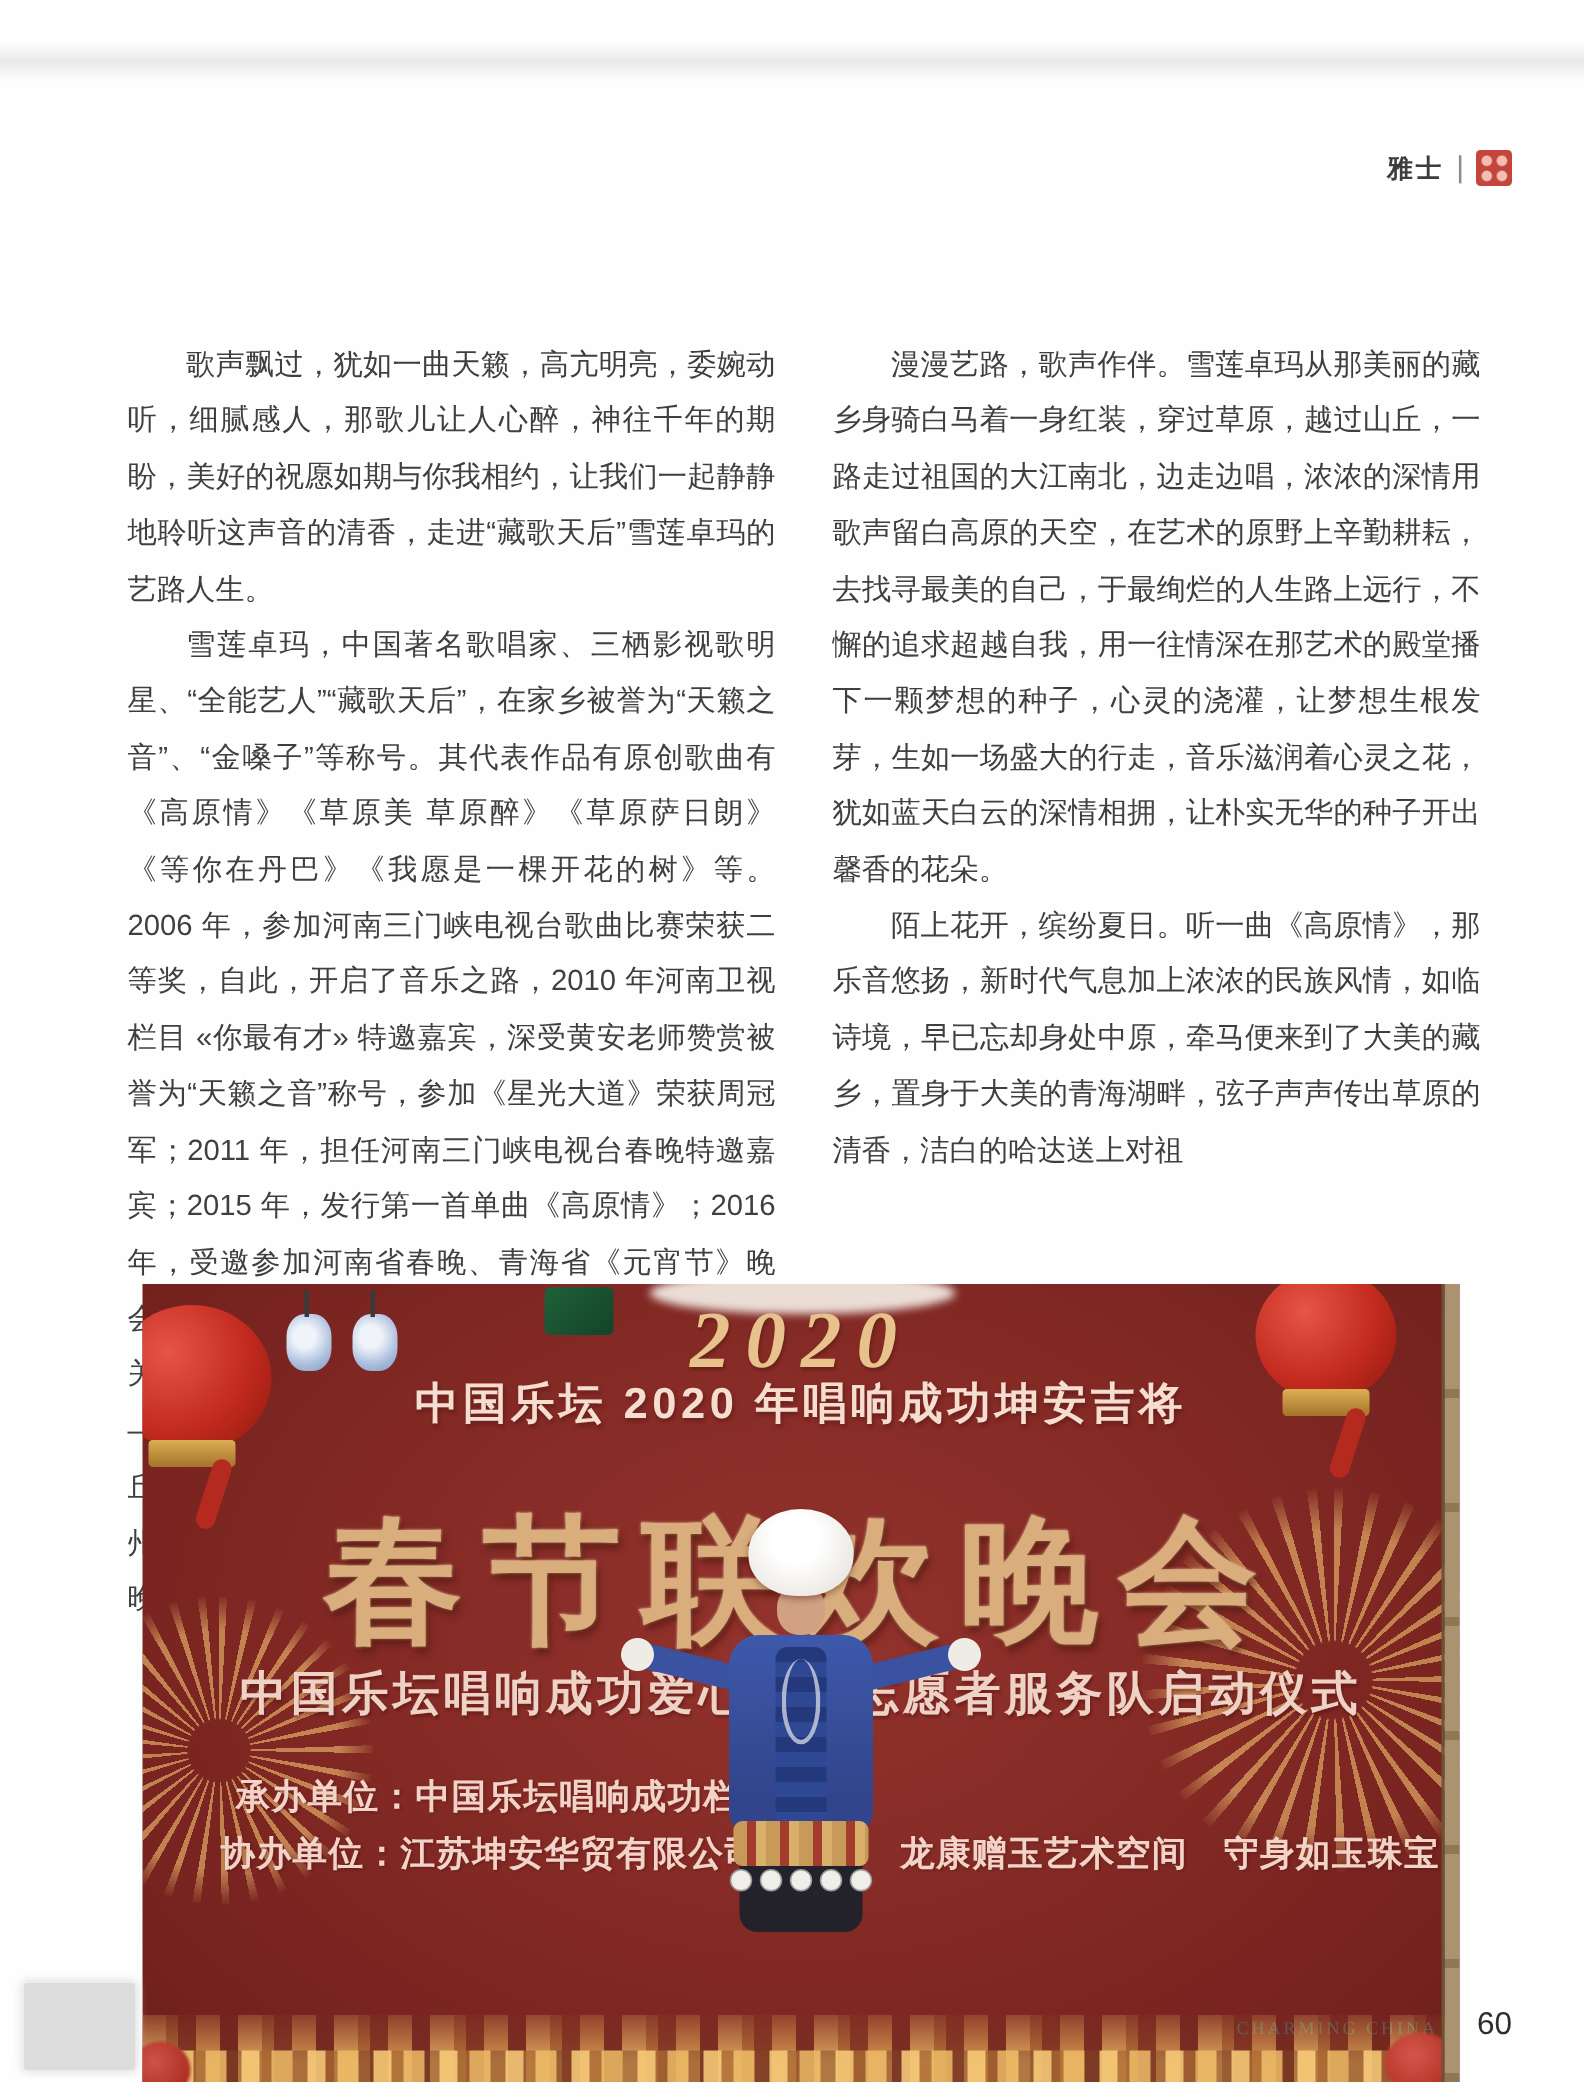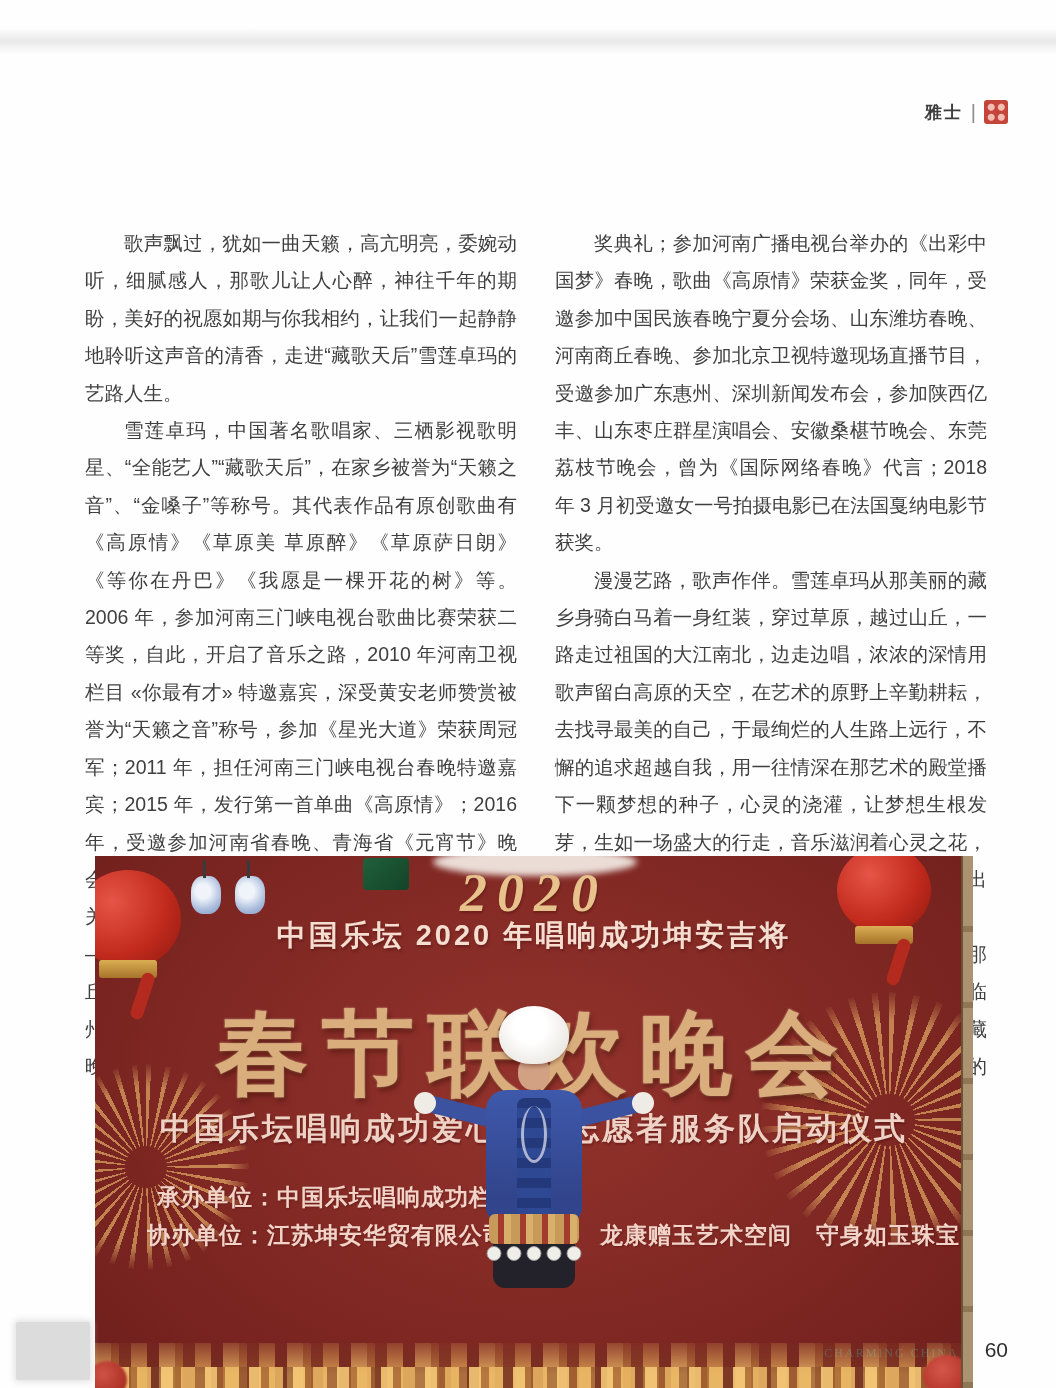--- a/index.html
+++ b/index.html
@@ -134,7 +134,6 @@
   </div>
 
   <div class="col col-right">
-    <p>奖典礼；参加河南广播电视台举办的《出彩中国梦》春晚，歌曲《高原情》荣获金奖，同年，受邀参加中国民族春晚宁夏分会场、山东潍坊春晚、河南商丘春晚、参加北京卫视特邀现场直播节目，受邀参加广东惠州、深圳新闻发布会，参加陕西亿丰、山东枣庄群星演唱会、安徽桑椹节晚会、东莞荔枝节晚会，曾为《国际网络春晚》代言；2018年 3 月初受邀女一号拍摄电影已在法国戛纳电影节获奖。</p>
     <p>漫漫艺路，歌声作伴。雪莲卓玛从那美丽的藏乡身骑白马着一身红装，穿过草原，越过山丘，一路走过祖国的大江南北，边走边唱，浓浓的深情用歌声留白高原的天空，在艺术的原野上辛勤耕耘，去找寻最美的自己，于最绚烂的人生路上远行，不懈的追求超越自我，用一往情深在那艺术的殿堂播下一颗梦想的种子，心灵的浇灌，让梦想生根发芽，生如一场盛大的行走，音乐滋润着心灵之花，犹如蓝天白云的深情相拥，让朴实无华的种子开出馨香的花朵。</p>
     <p>陌上花开，缤纷夏日。听一曲《高原情》，那乐音悠扬，新时代气息加上浓浓的民族风情，如临诗境，早已忘却身处中原，牵马便来到了大美的藏乡，置身于大美的青海湖畔，弦子声声传出草原的清香，洁白的哈达送上对祖</p>
   </div>

